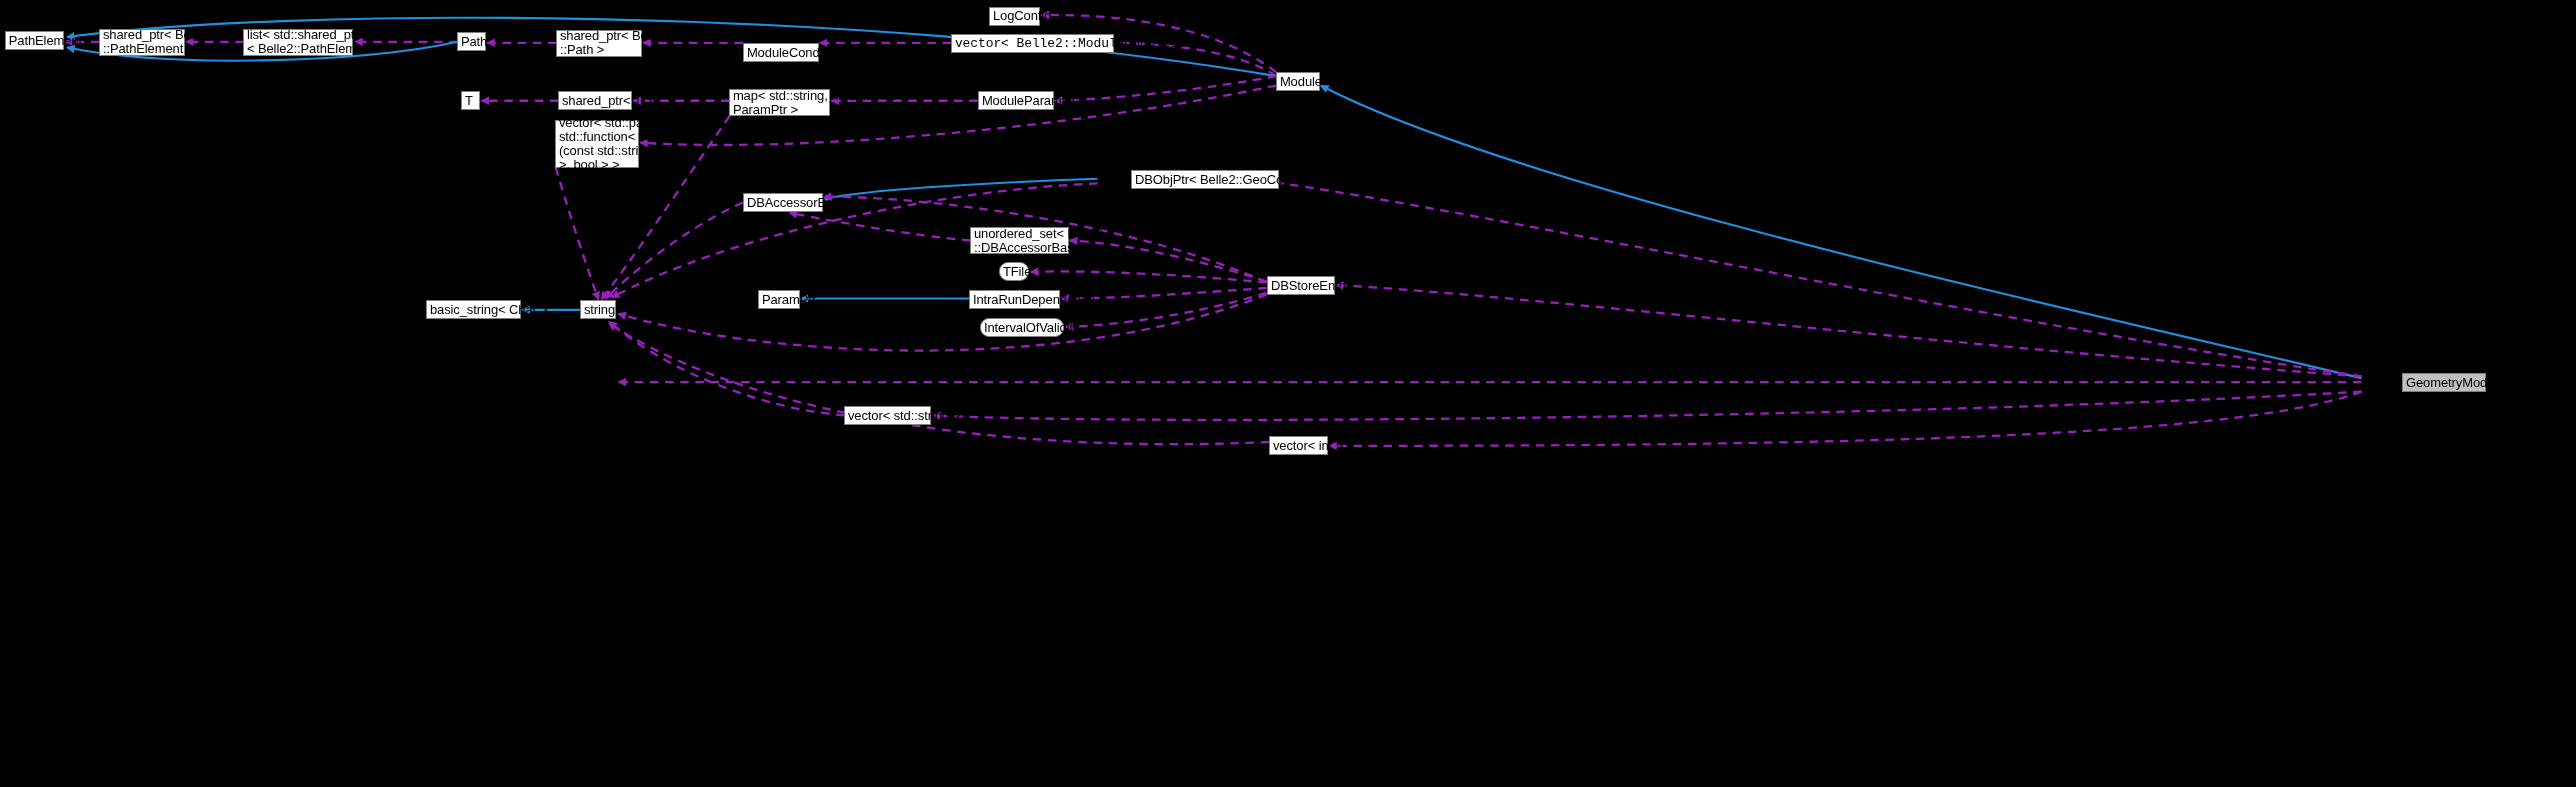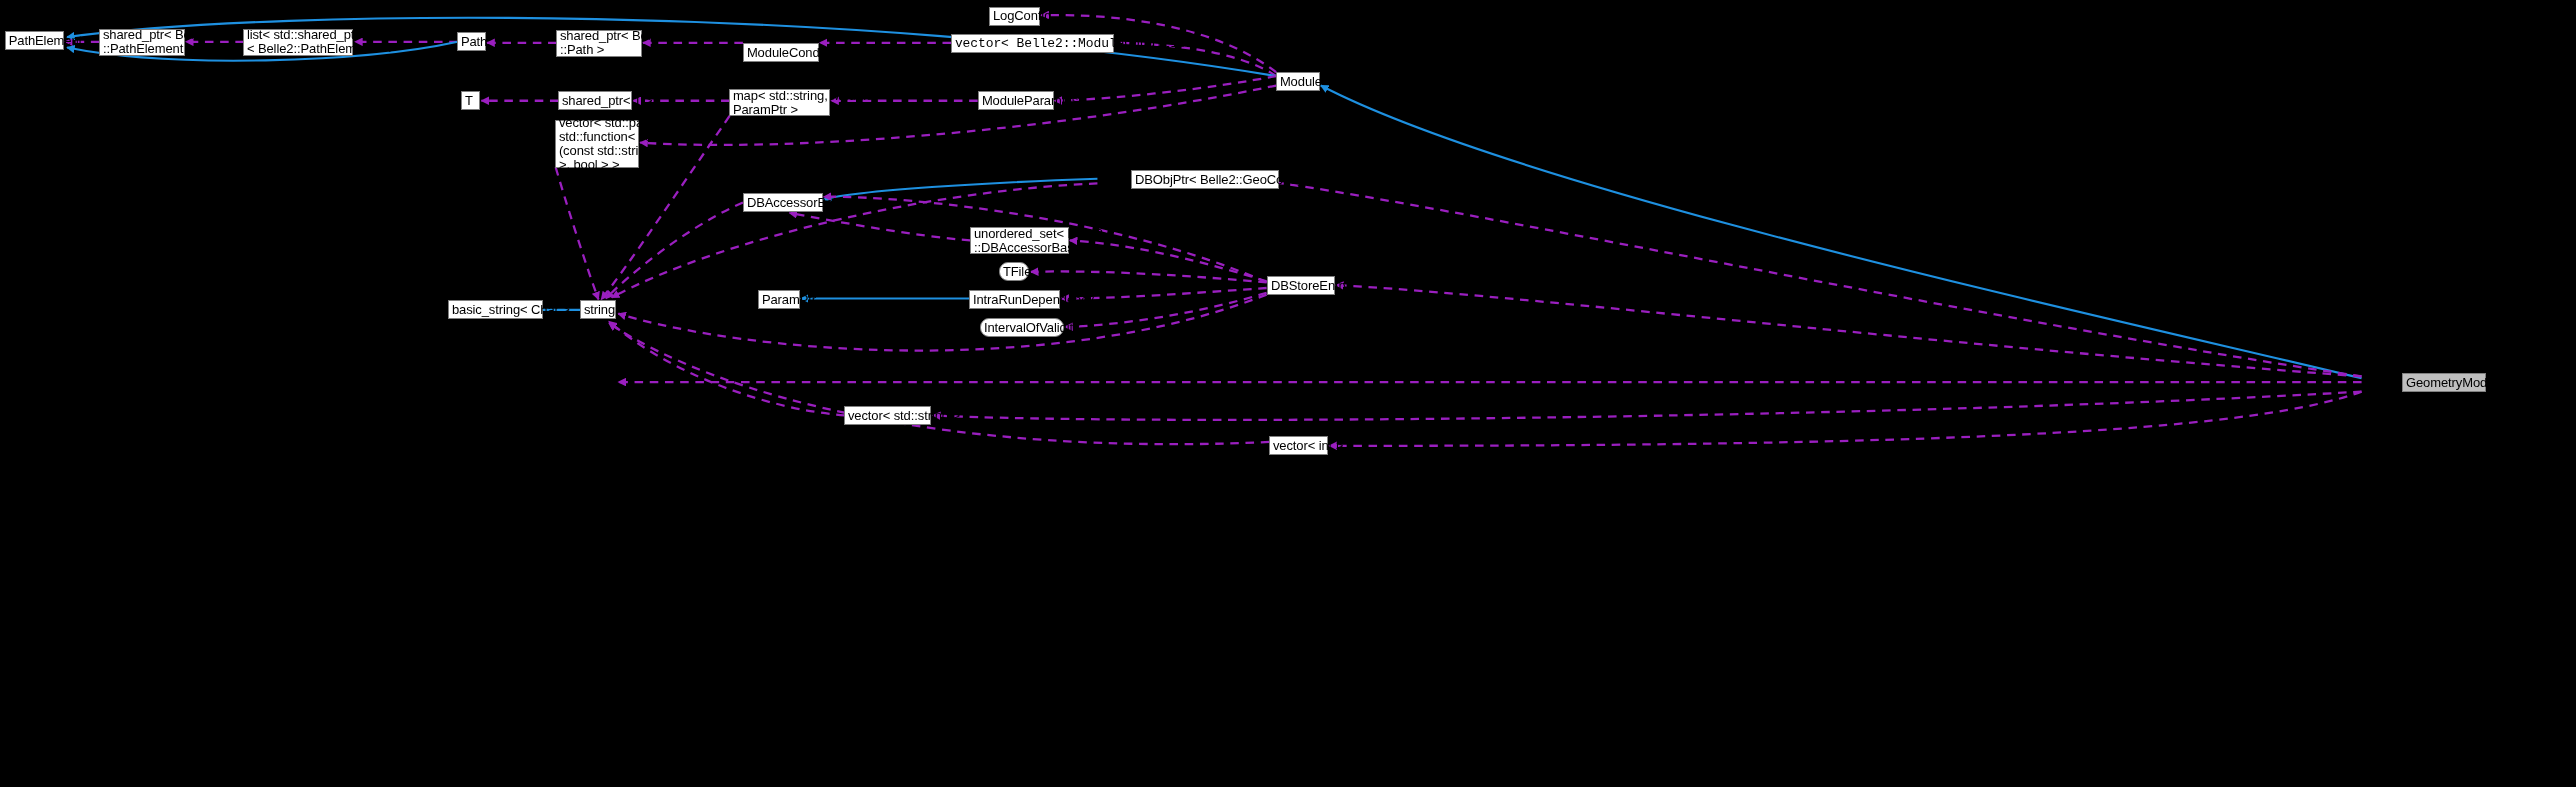--- a/index.html
+++ b/index.html
@@ -135,7 +135,7 @@
       <div class="node" style="left: 1267px; top: 276px; width: 68px; height: 19px;"><span class="label">DBStoreEntry</span></div>
       <div class="node" style="left: 758px; top: 290px; width: 42px; height: 19px;"><span class="label">ParamPtr</span></div>
       <div class="node" style="left: 969px; top: 290px; width: 91px; height: 19px;"><span class="label">IntraRunDependency</span></div>
-      <div class="node" style="left: 448px; top: 300px; width: 95px; height: 19px;"><span class="label">basic_string&lt; Char &gt;</span></div>
+      <div class="node" style="left: 426px; top: 300px; width: 95px; height: 19px;"><span class="label">basic_string&lt; Char &gt;</span></div>
       <div class="node" style="left: 580px; top: 300px; width: 36px; height: 19px;"><span class="label">string</span></div>
       <div class="node" style="left: 980px; top: 318px; width: 84px; height: 19px; border-radius: 9px;"><span class="label">IntervalOfValidity</span></div>
       <div class="node highlight" style="left: 2362px; top: 373px; width: 84px; height: 19px;"><span class="label">GeometryModule</span></div>

